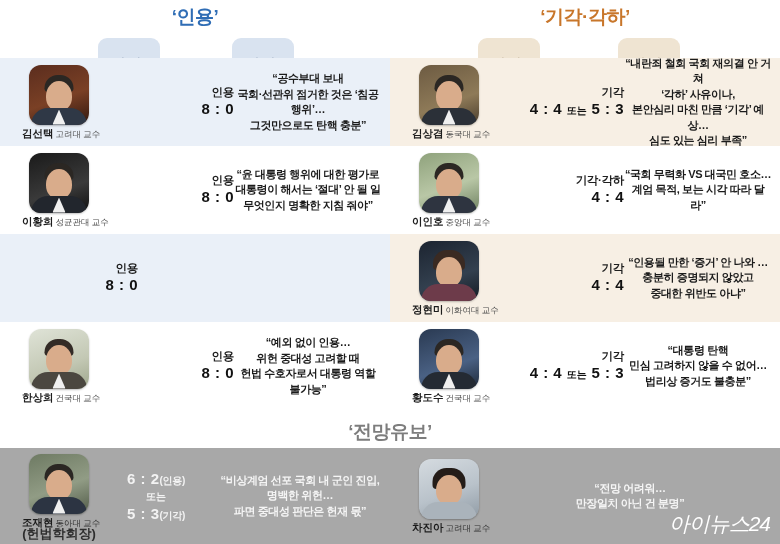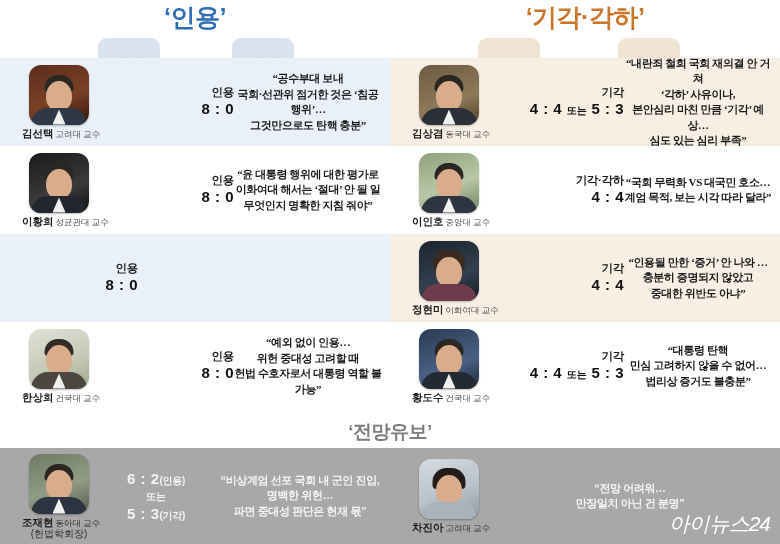--- a/index.html
+++ b/index.html
@@ -37,7 +37,7 @@
     height: 34px;
     line-height: 34px;
     text-align: center;
-    font-size: 25px;
+    font-size: 19px;
     font-weight: 700;
     letter-spacing: -0.5px;
   }

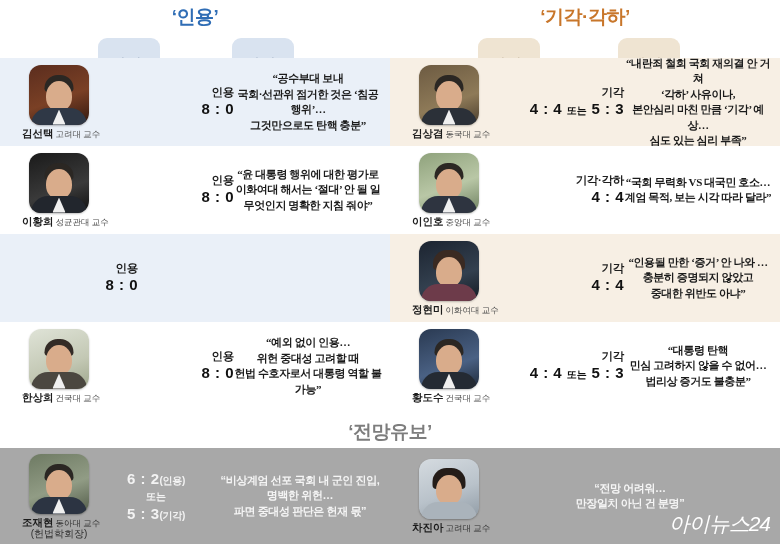--- a/index.html
+++ b/index.html
@@ -205,7 +205,6 @@
     color: #1b1b1b;
     letter-spacing: -0.4px;
     white-space: pre-line;
-    font-family: Liberation Serif, serif;
   }
 
   

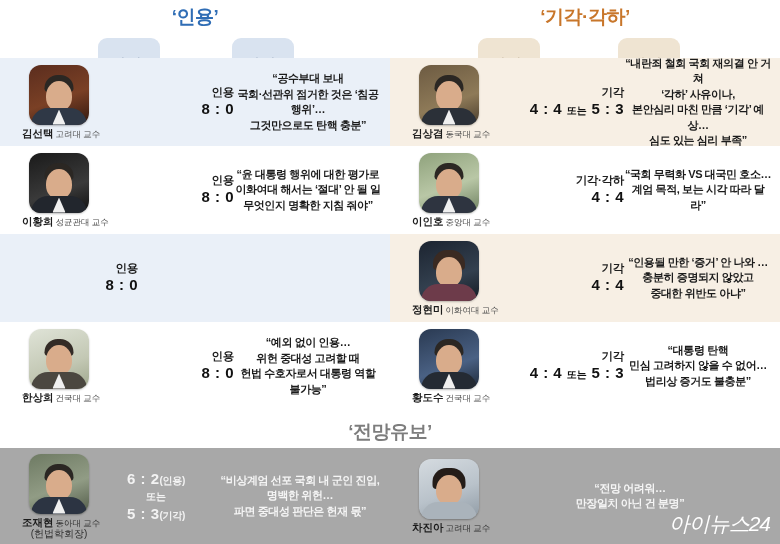--- a/index.html
+++ b/index.html
@@ -332,7 +332,7 @@
         <div class="f-score">8 : 0</div>
       </div>
       <div class="quote">“윤 대통령 행위에 대한 평가로
-이화여대 해서는 ‘절대’ 안 될 일
+대통령이 해서는 ‘절대’ 안 될 일
 무엇인지 명확한 지침 줘야”</div>
     </div>
 

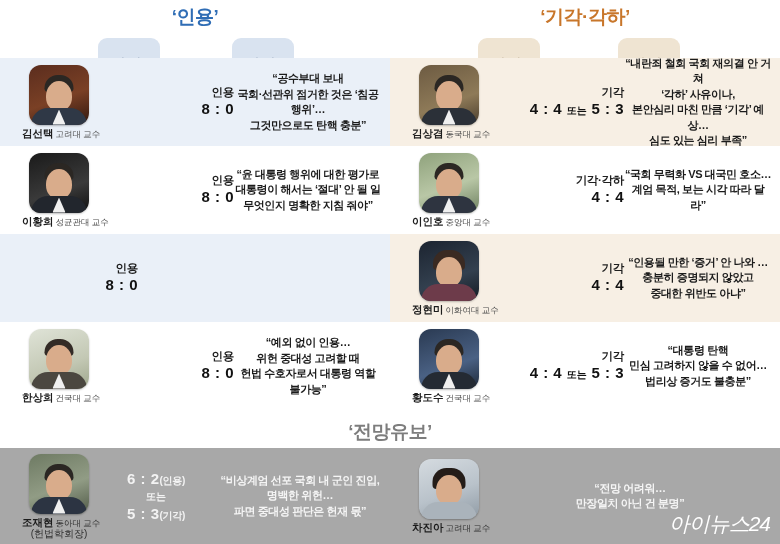--- a/index.html
+++ b/index.html
@@ -163,9 +163,10 @@
   }
   .p-extra {
     display: block;
-    font-size: 10px;
+    font-size: 13px;
     color: #4a4a4a;
     line-height: 10px;
+    font-weight: bold;
   }
 
   

